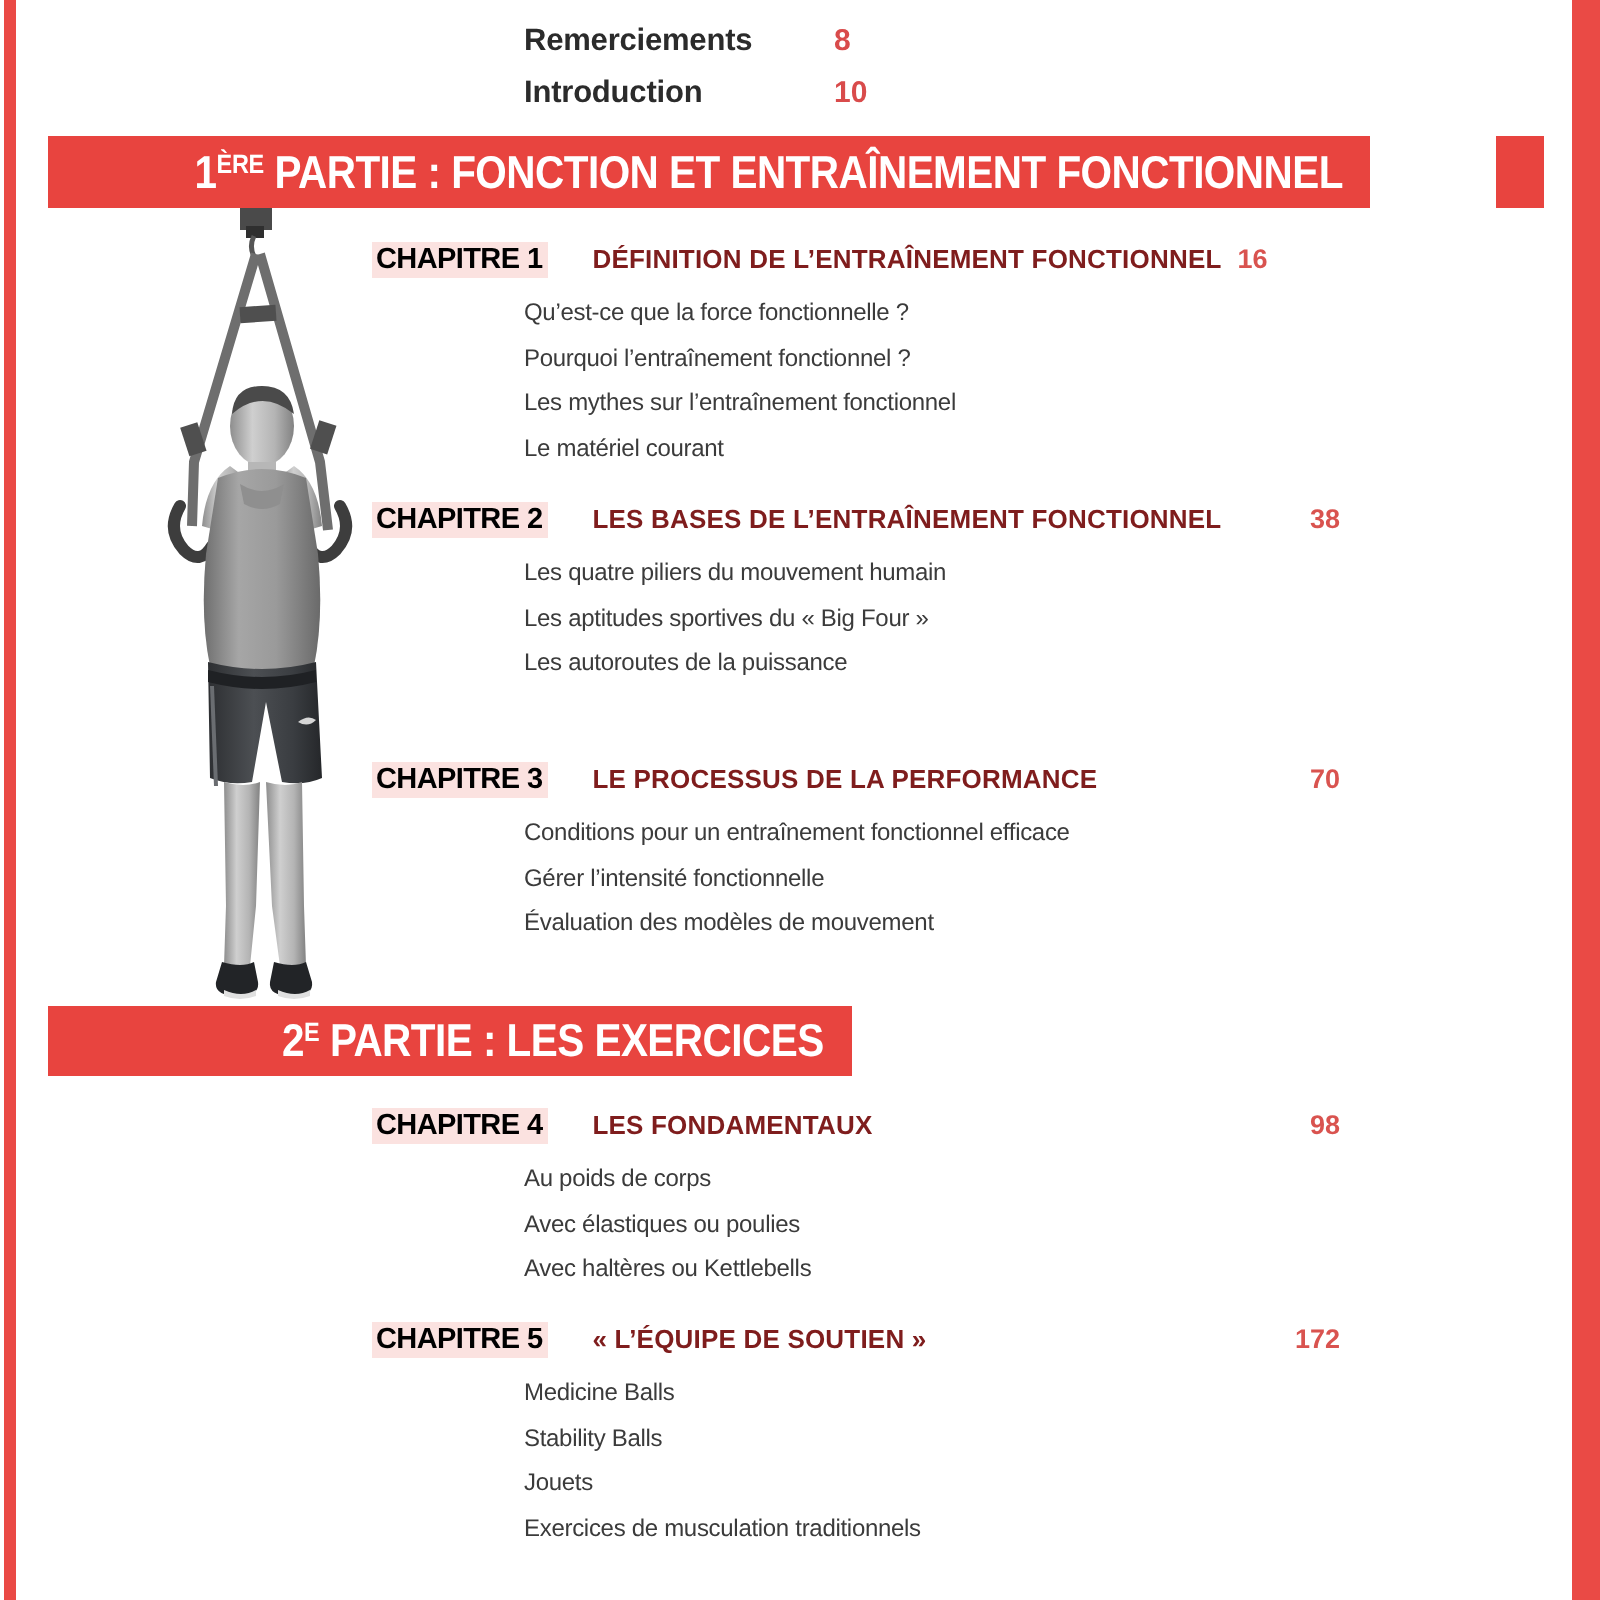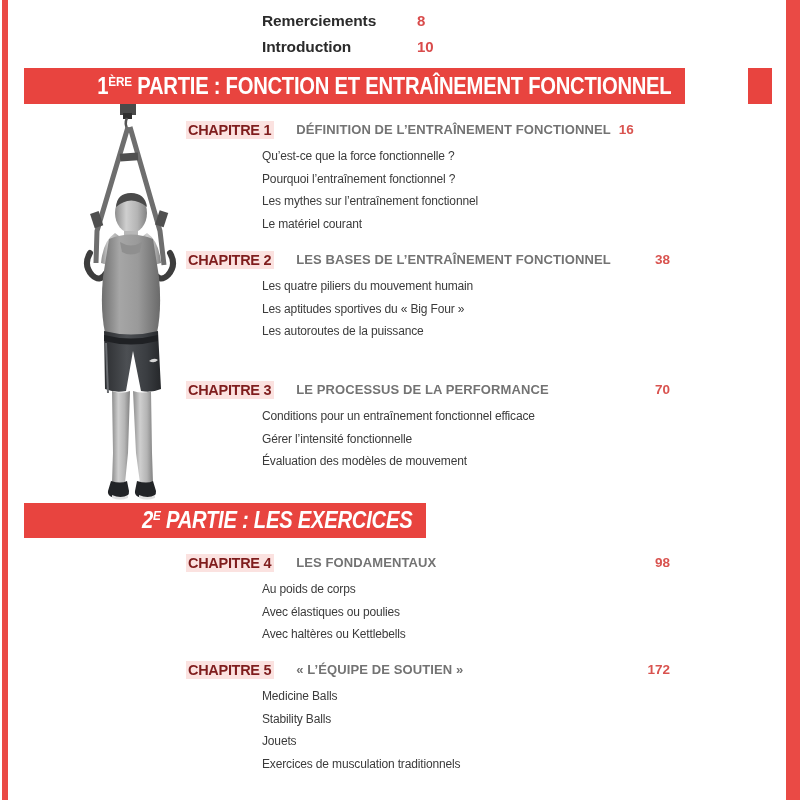--- a/index.html
+++ b/index.html
@@ -119,7 +119,7 @@
   }
   .chapter-tag {
     background: #fbe2e0;
-    color: #7f1d1d;
+    color: #000000;
     font-weight: bold;
     font-size: 14.5px;
     letter-spacing: -0.3px;

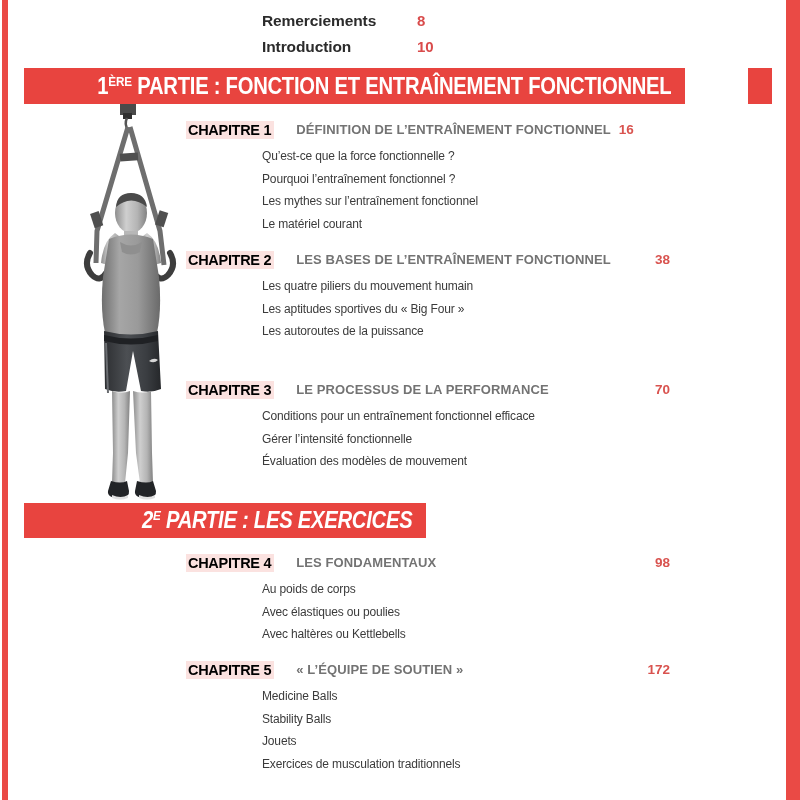--- a/index.html
+++ b/index.html
@@ -127,7 +127,7 @@
     white-space: nowrap;
   }
   .chapter-title {
-    color: #737373;
+    color: #7f1d1d;
     font-weight: bold;
     font-size: 13px;
     letter-spacing: 0.1px;

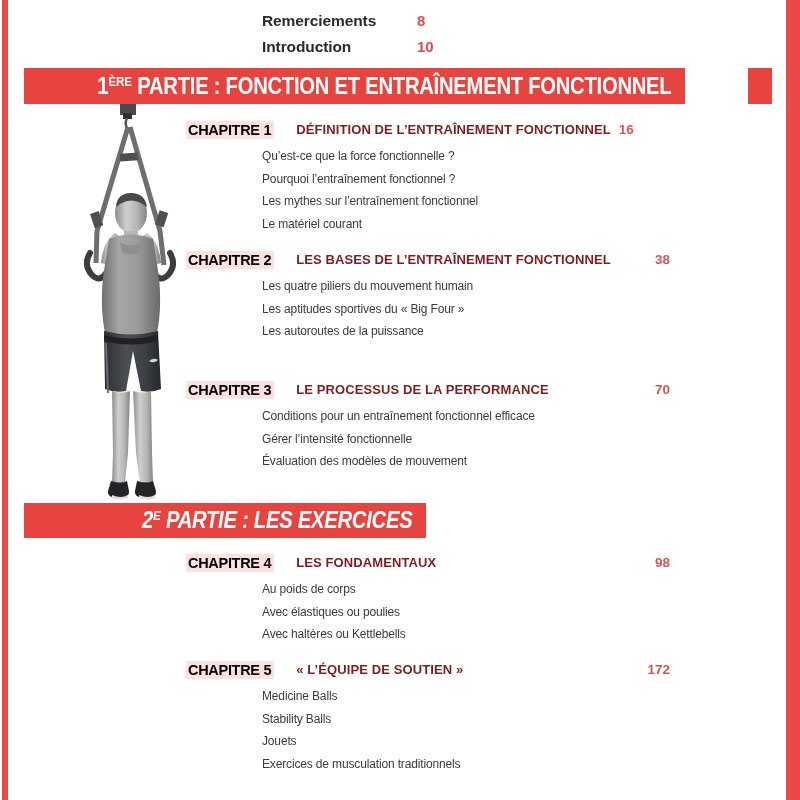--- a/index.html
+++ b/index.html
@@ -103,7 +103,7 @@
   }
 
   #part1-banner { left: 24px; top: 68px;  width: 661px; height: 36px; }
-  #part2-banner { left: 24px; top: 503px; width: 402px; height: 35px; font-style: italic; }
+  #part2-banner { left: 24px; top: 503px; width: 402px; height: 35px; }
 
   
   .chapter {

